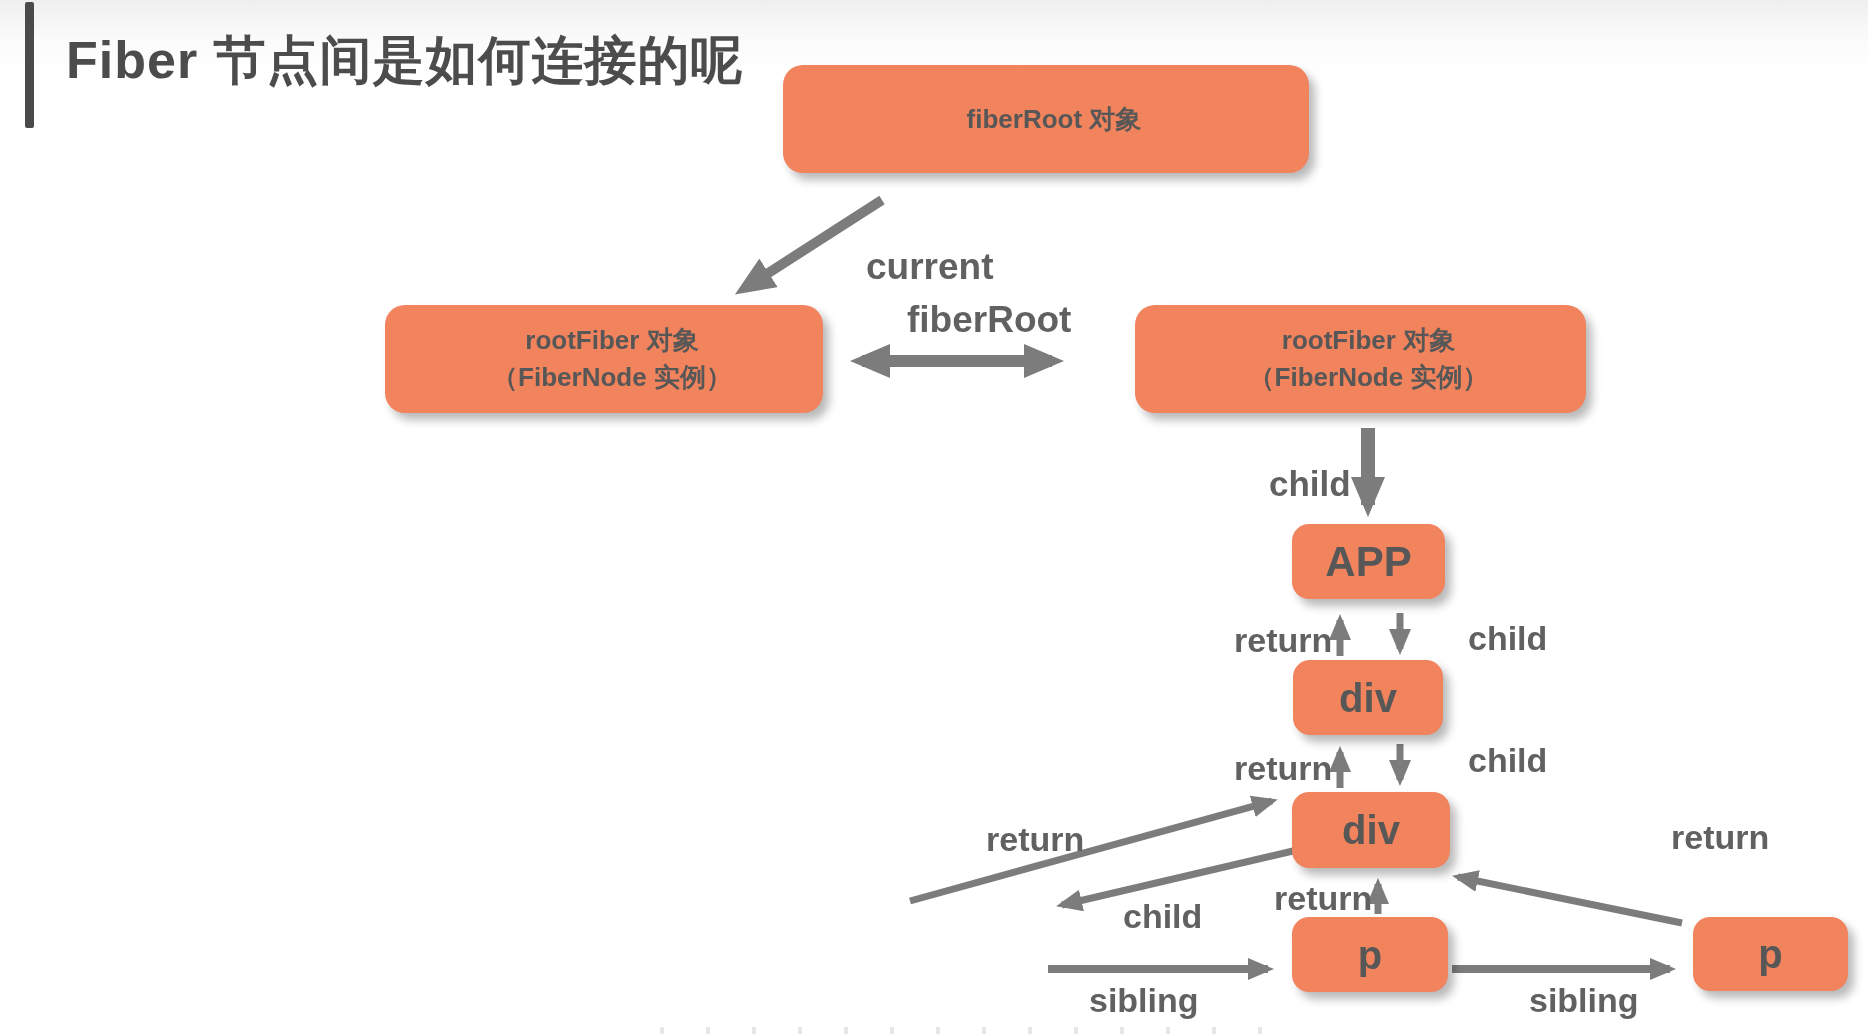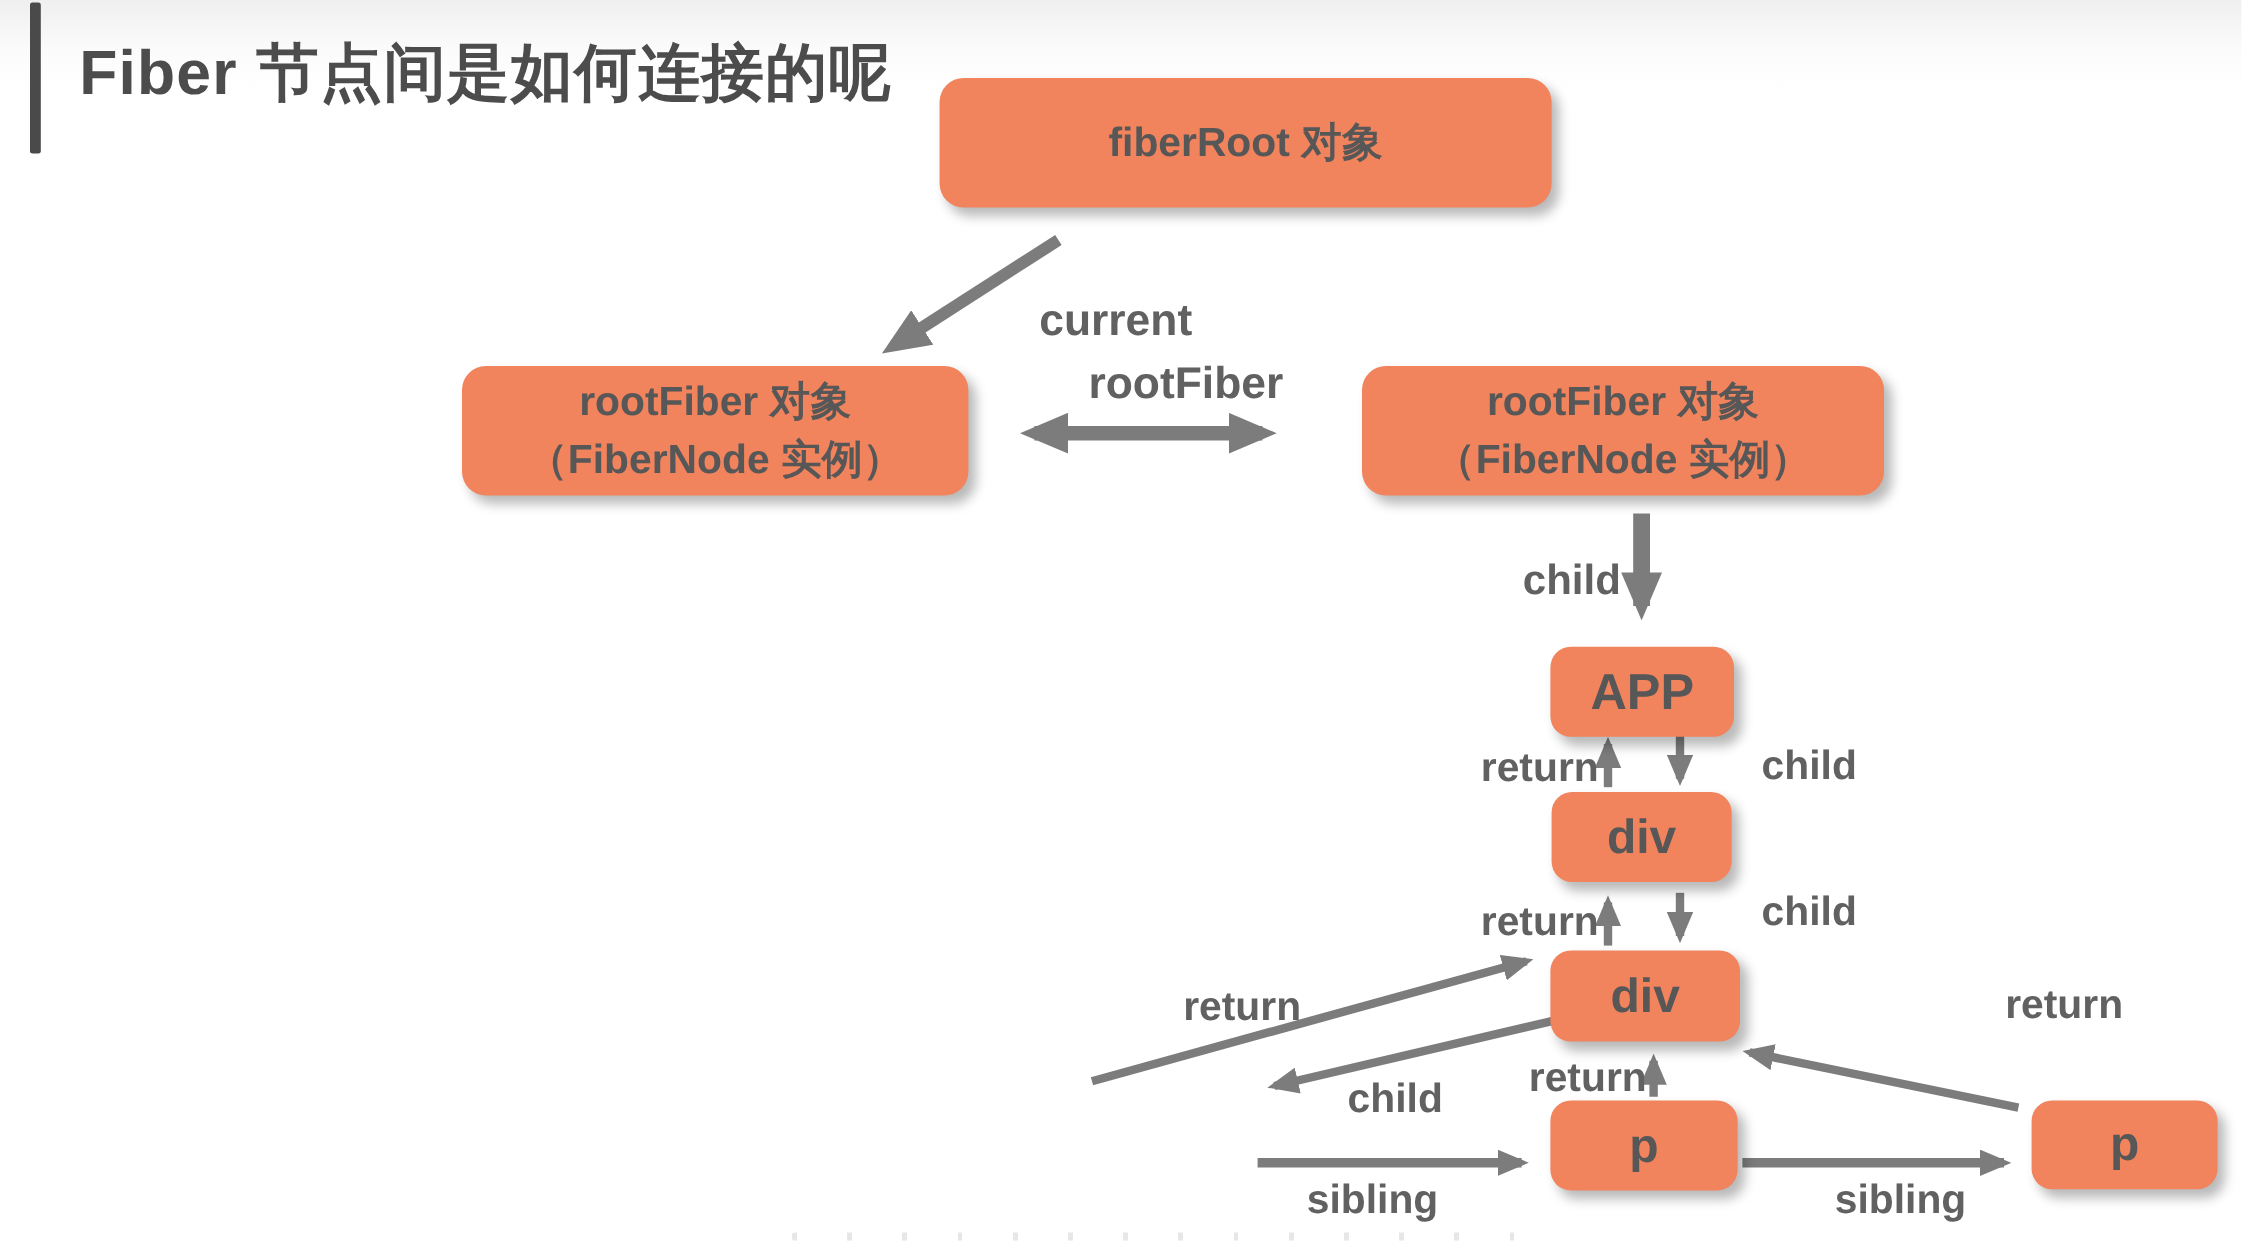--- a/index.html
+++ b/index.html
@@ -29,7 +29,7 @@
     box-shadow:6px 7px 10px rgba(0,0,0,0.28);
     color:#575757;font-weight:bold;text-align:center;
   }
-  .node.big{font-size:34px;line-height:1.42;border-radius:20px;}
+  .node.big{font-size:26px;line-height:1.42;border-radius:20px;padding-left:16px;}
   .node.small{font-size:40px;line-height:1;}
   .lbl{
     position:absolute;font-weight:bold;color:#616161;white-space:nowrap;margin-left:23px;

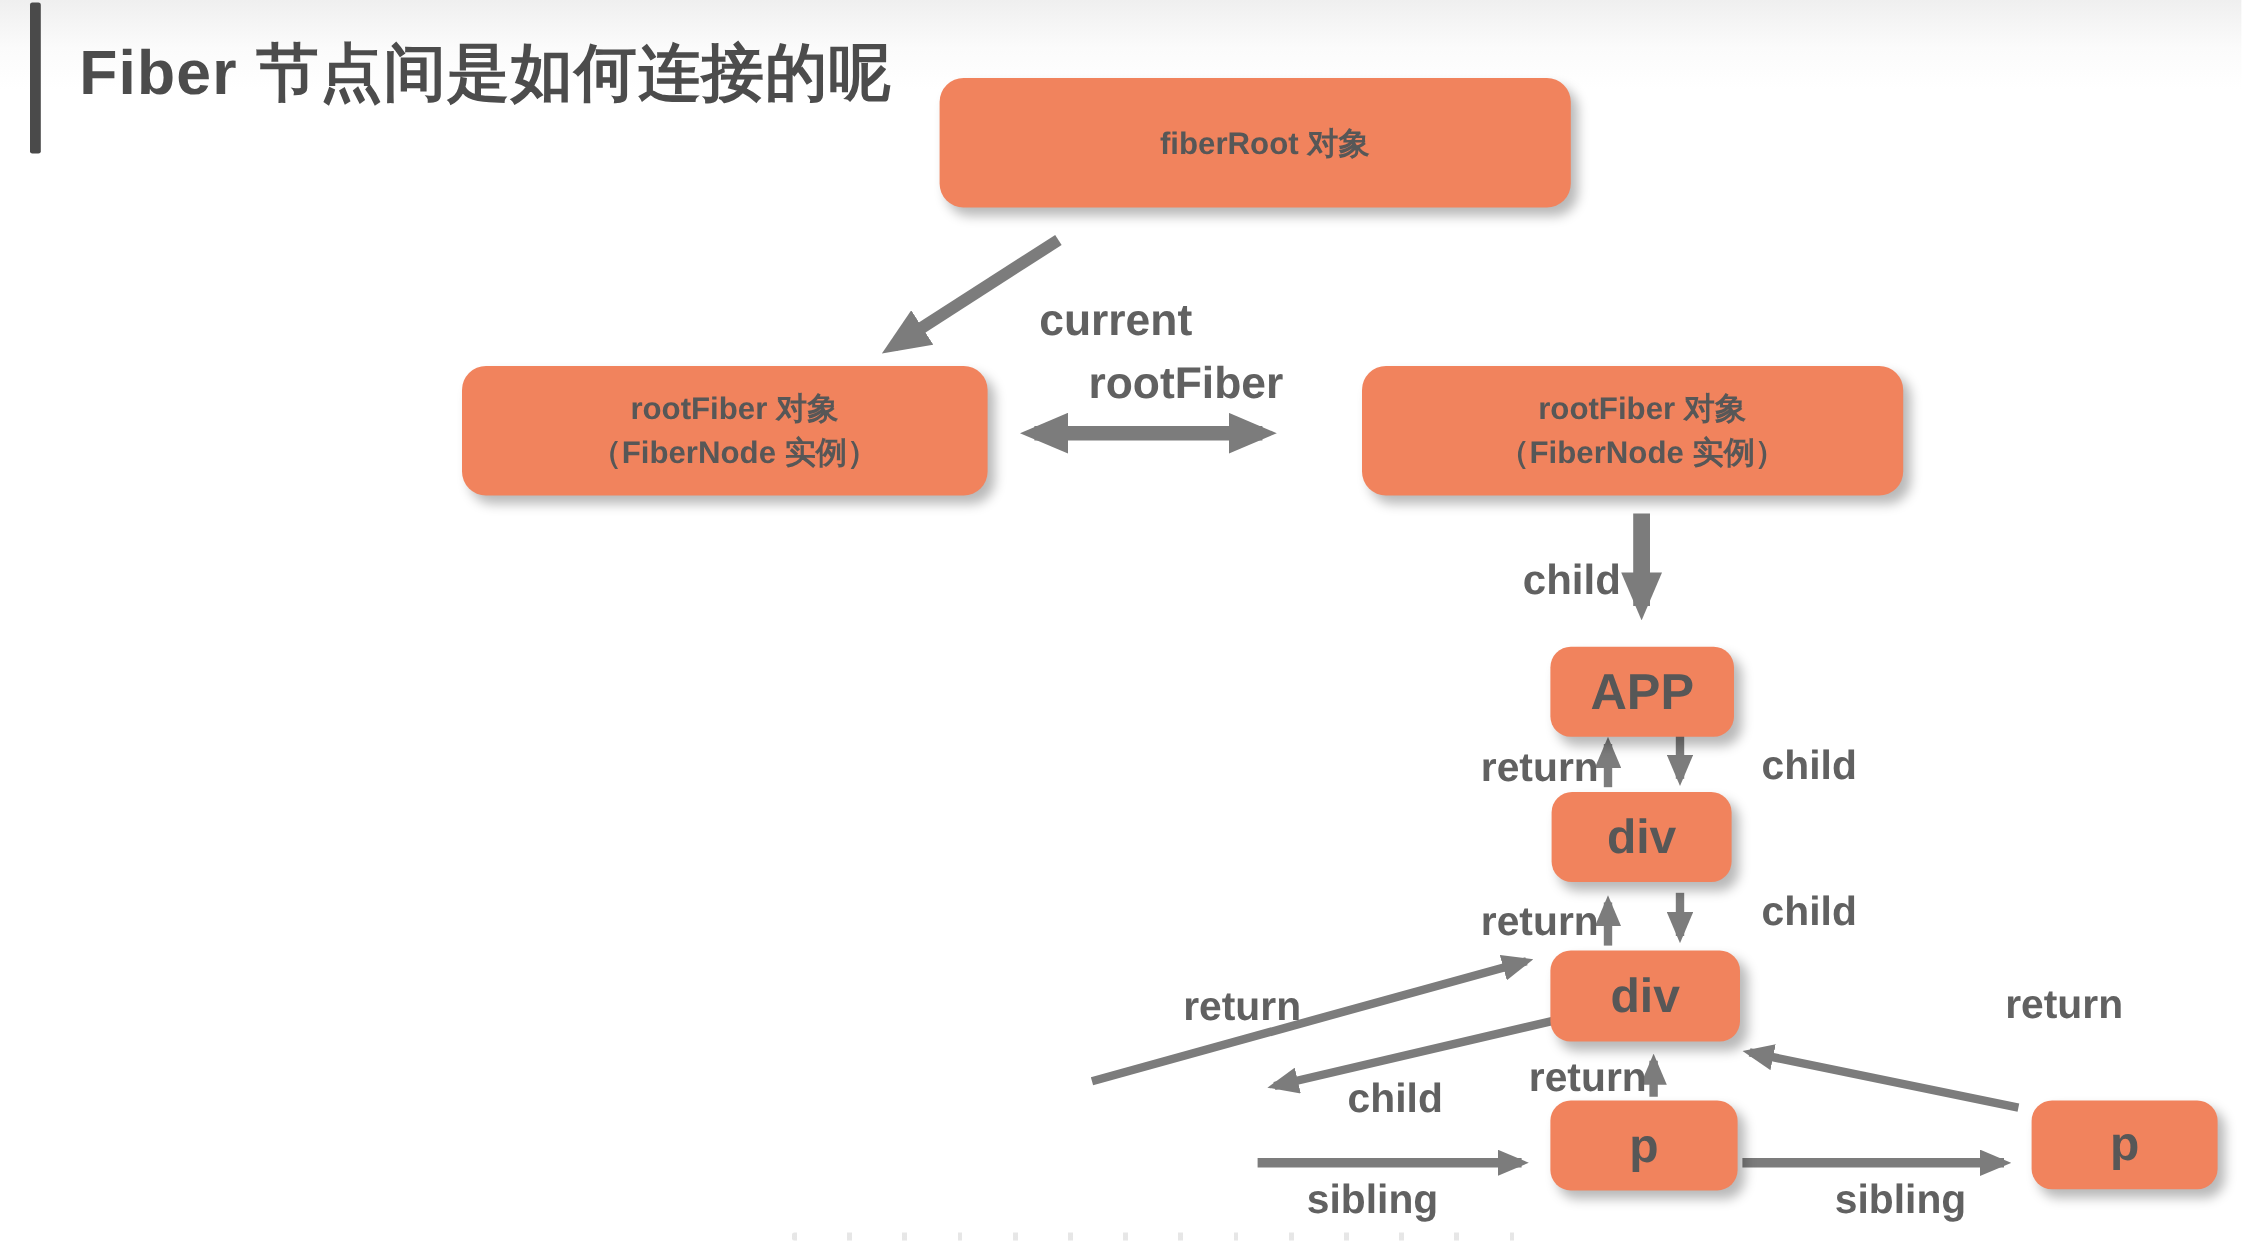--- a/index.html
+++ b/index.html
@@ -112,7 +112,7 @@
   <div class="node small" style="left:1693px;top:917px;width:155px;height:74px;">p</div>
 
   <span class="lbl big" style="left:843px;top:246px;">current</span>
-  <span class="lbl big" style="left:884px;top:299px;">rootFiber</span>
+  <span class="lbl big" style="left:884px;top:299px;">fiberRoot</span>
   <span class="lbl sm" style="left:1246px;top:464px;font-size:35px;">child</span>
 
   <span class="lbl sm" style="left:1211px;top:621px;">return</span>

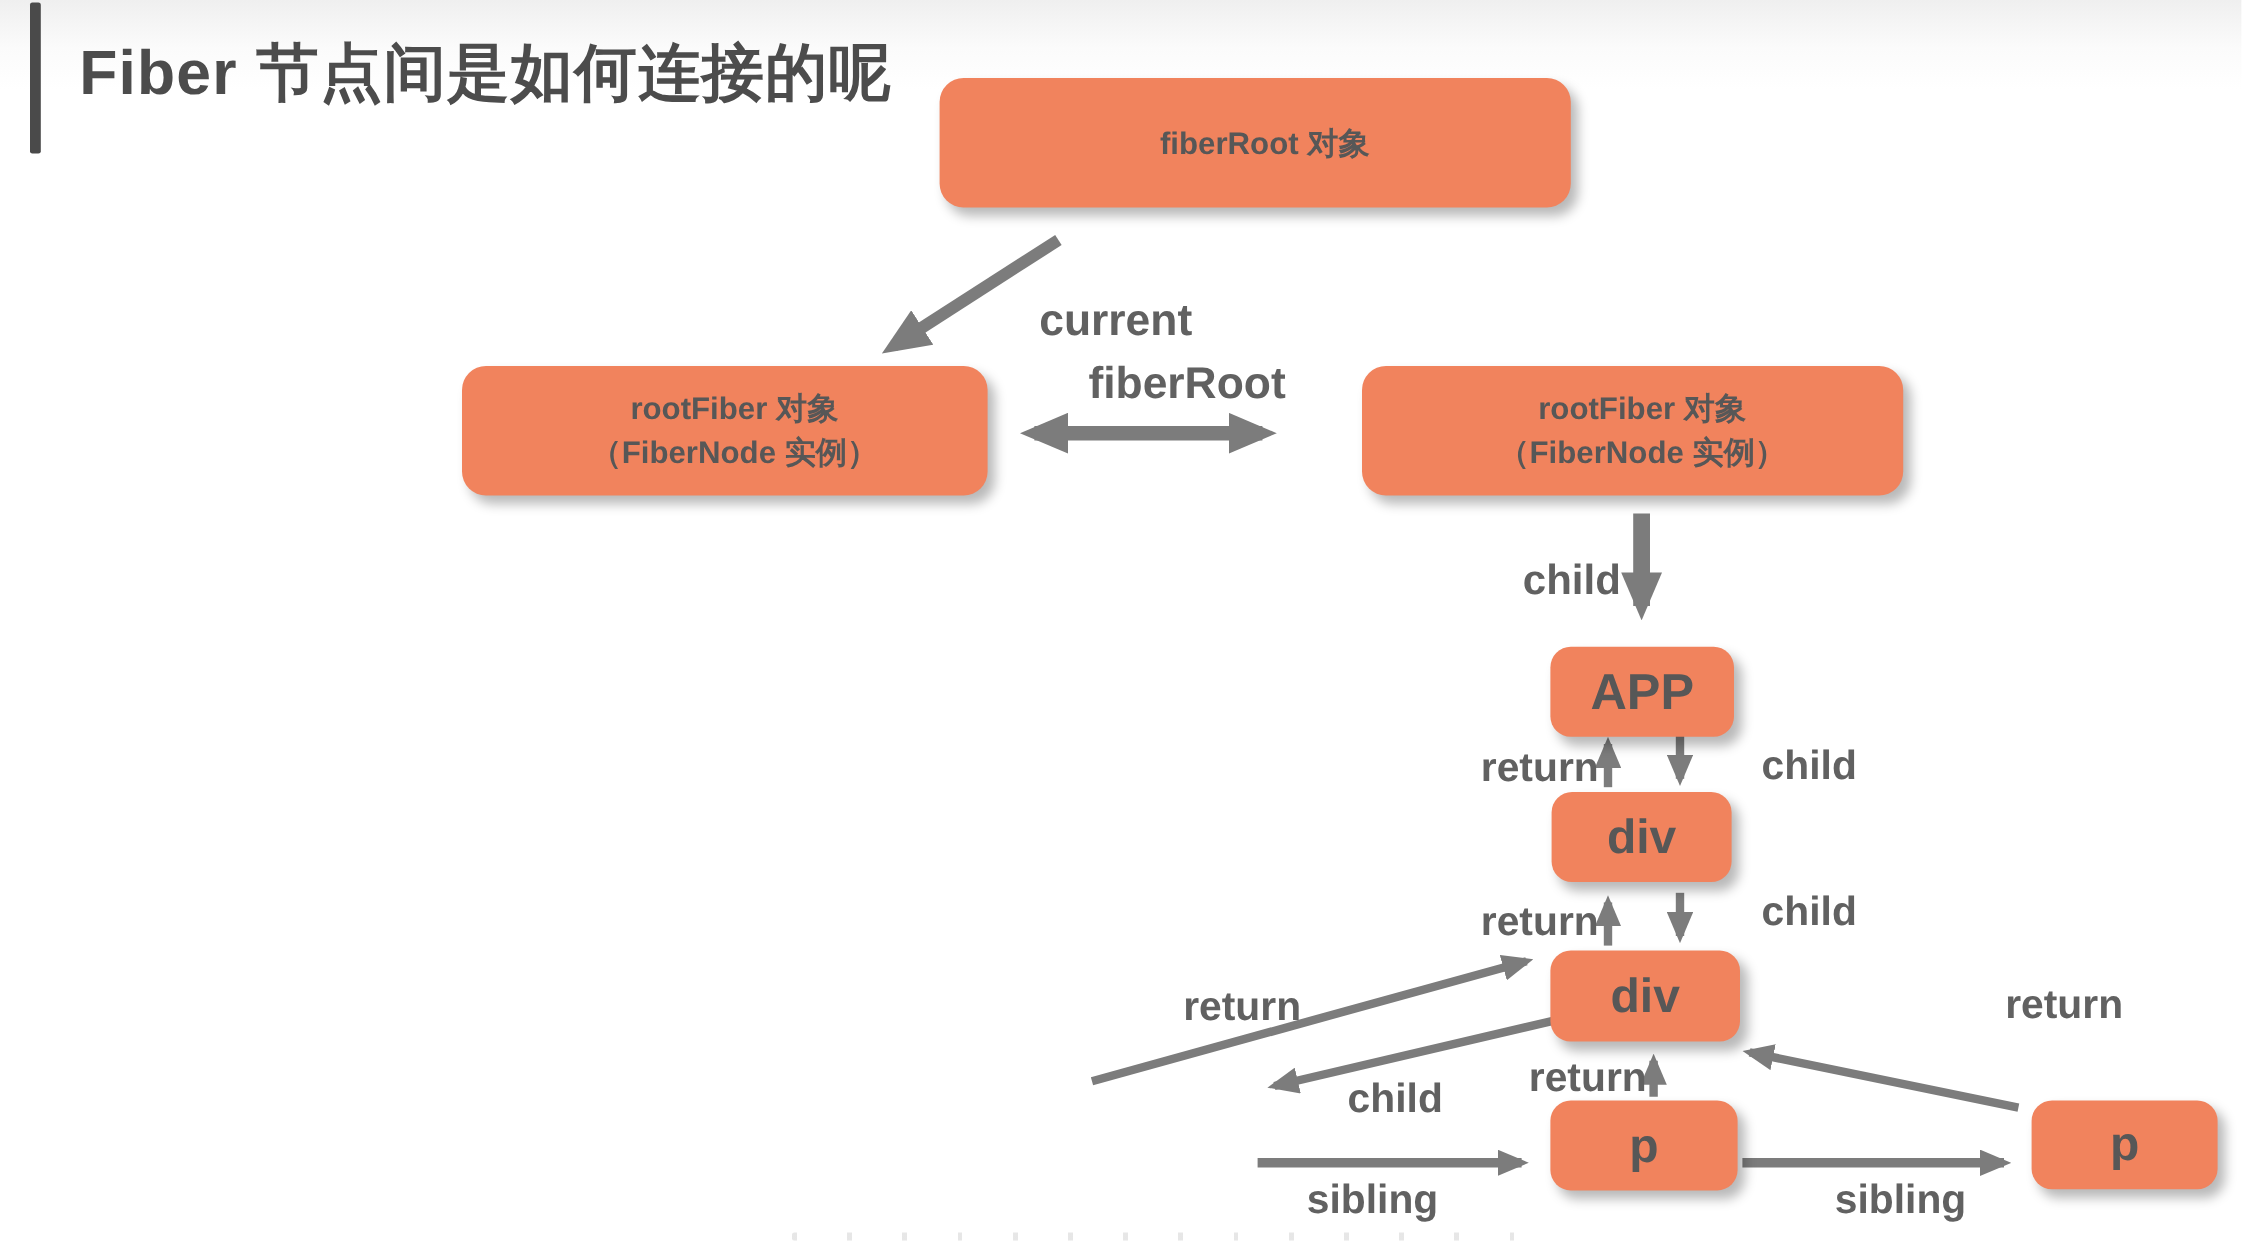--- a/index.html
+++ b/index.html
@@ -100,7 +100,7 @@
     <div>（FiberNode 实例）</div>
   </div>
 
-  <div class="node small" style="left:1292px;top:539px;width:153px;height:75px;font-size:42px;">APP</div>
+  <div class="node small" style="left:1292px;top:524px;width:153px;height:75px;font-size:42px;">APP</div>
 
   <div class="node small" style="left:1293px;top:660px;width:150px;height:75px;">div</div>
 

